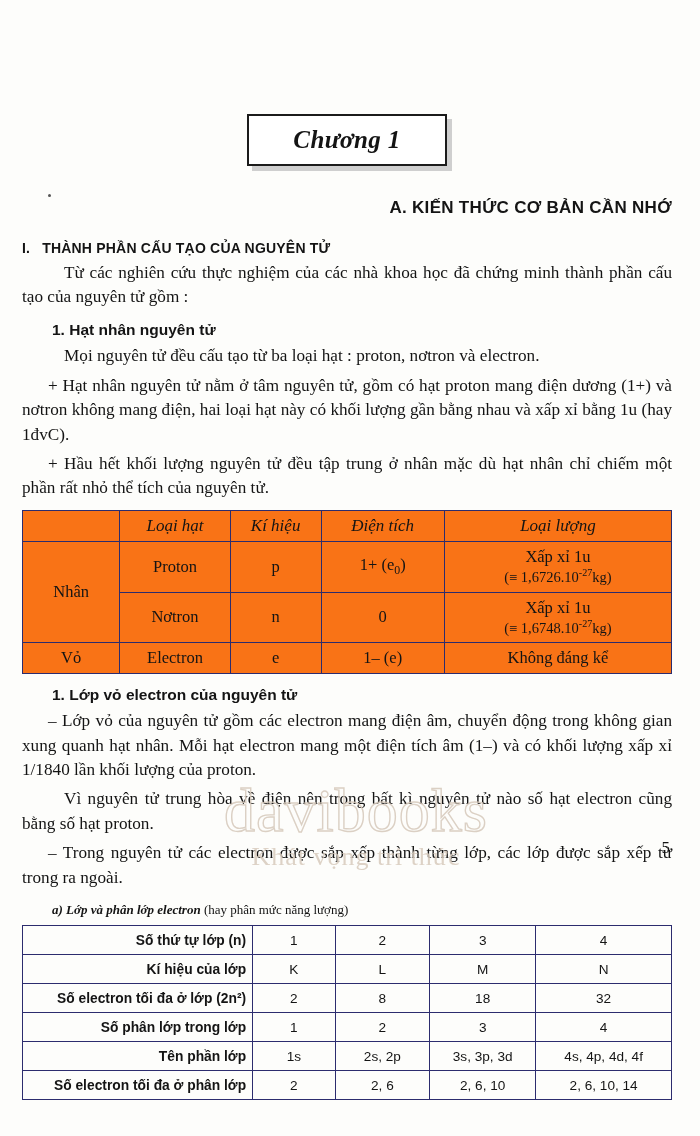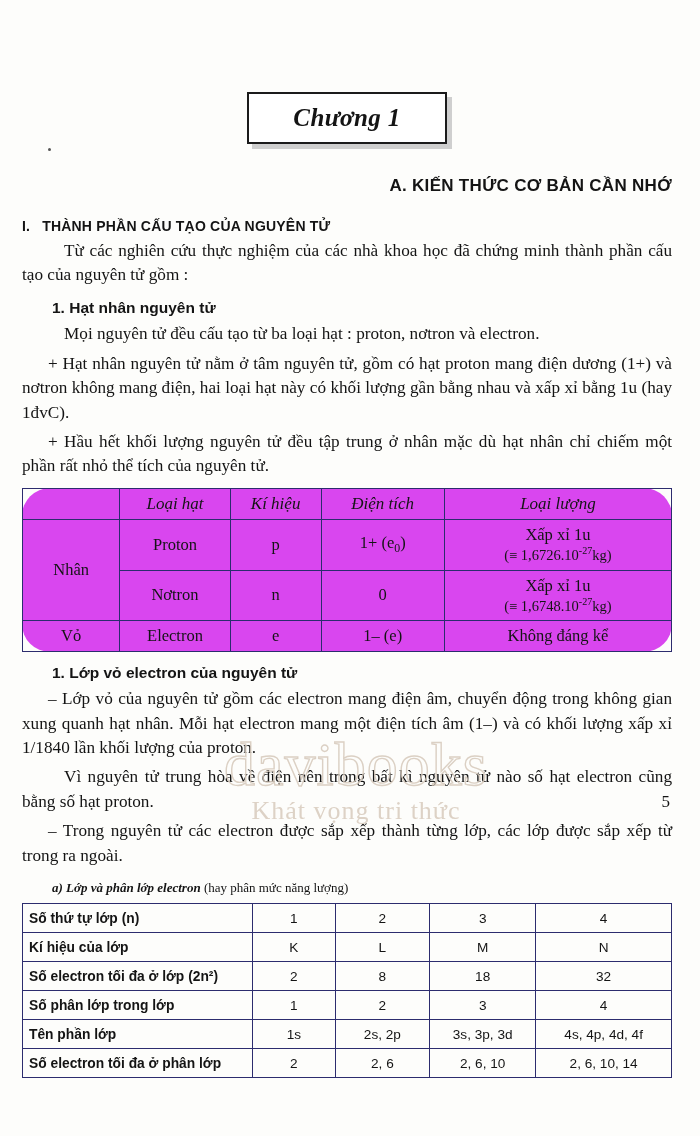--- a/index.html
+++ b/index.html
@@ -20,7 +20,8 @@
     width: 700px;
     height: 864px;
     box-sizing: border-box;
-    padding: 82px 28px 20px 22px;
+    padding: 58px 28px 20px 22px;
+    margin-top: 46px;
   }
 
   

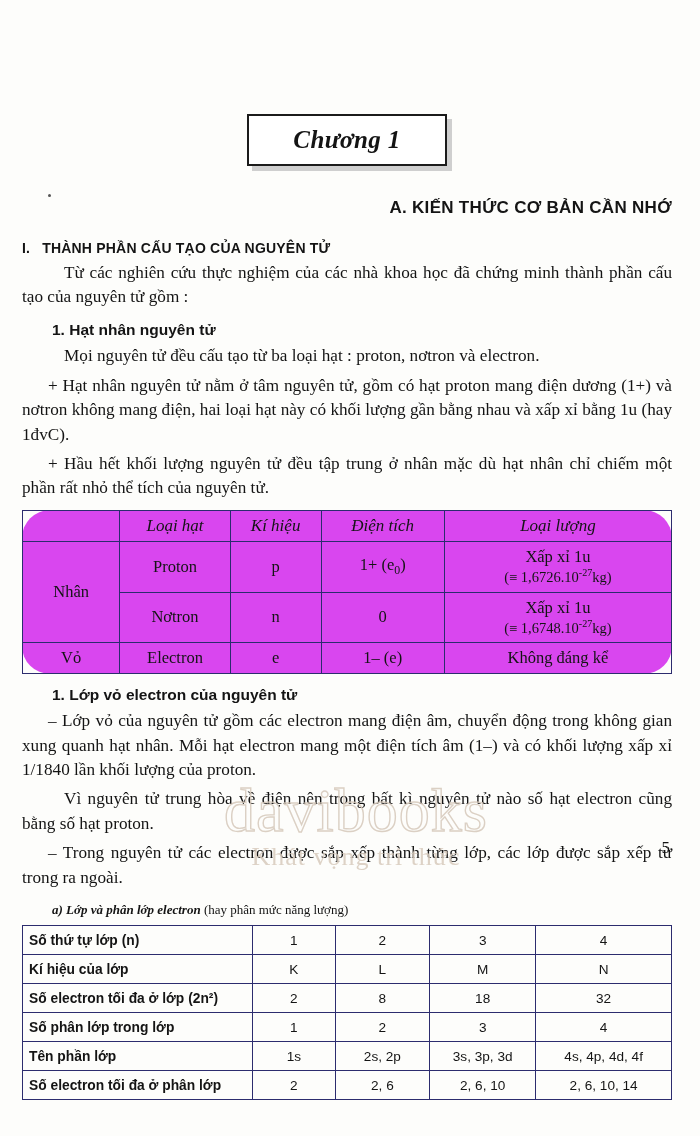--- a/index.html
+++ b/index.html
@@ -104,8 +104,7 @@
     border-collapse: collapse;
     width: 100%;
     margin-top: 9px;
-    background: #d946ef;
-    border-radius: 28px;
+    background: #f97316;
   }
   table.tbl td, table.tbl th {
     border: 1px solid #2c2c6e;

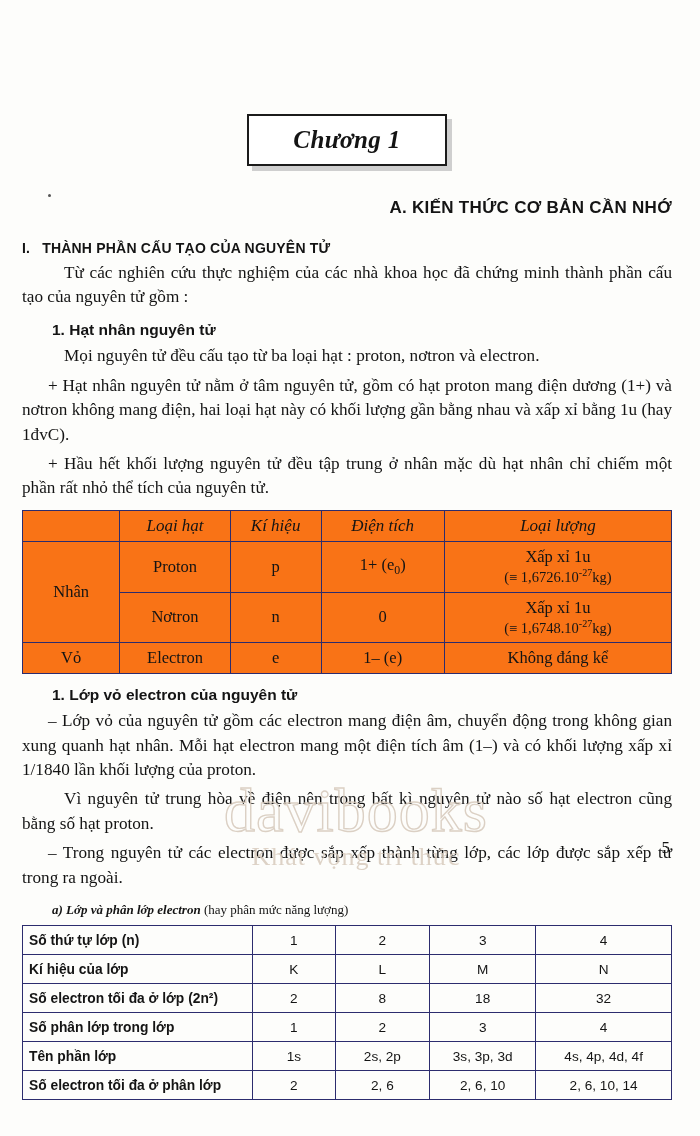--- a/index.html
+++ b/index.html
@@ -145,7 +145,7 @@
     height: 18px;
   }
   table.tbl2 td.rowhead {
-    text-align: left;
+    text-align: right;
     font-weight: bold;
     font-size: 13.8px;
     padding-left: 6px;

